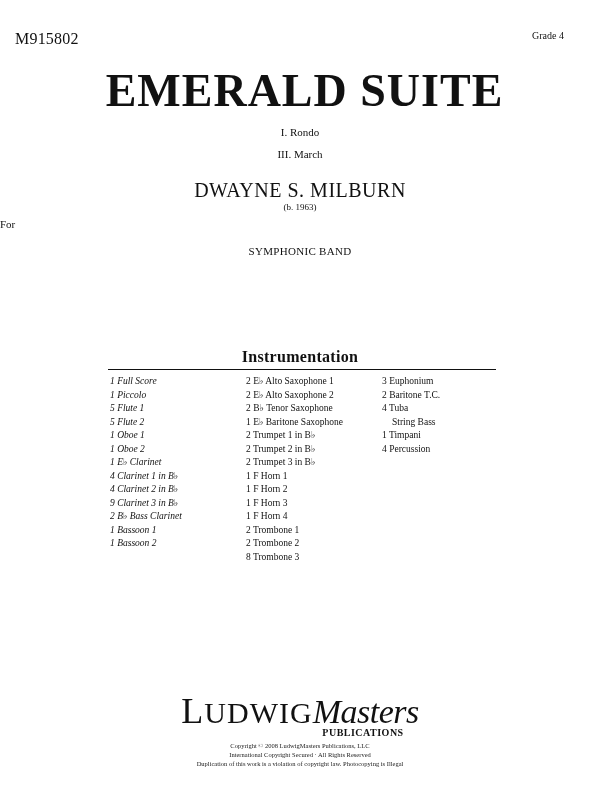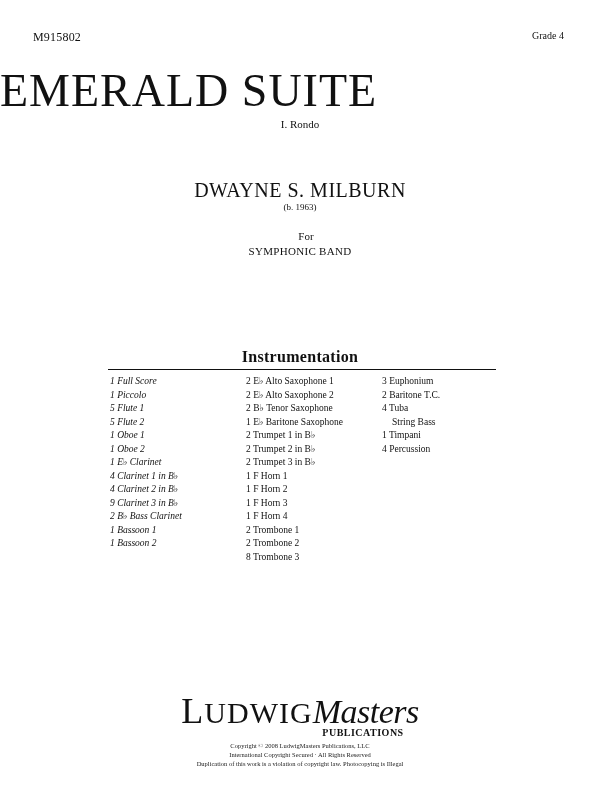--- a/index.html
+++ b/index.html
@@ -17,9 +17,9 @@
     }
     .catalog {
       position: absolute;
-      left: 33px;
+      left: 15px;
       top: 30px;
-      font-size: 12px;
+      font-size: 16px;
       letter-spacing: 0.2px;
     }
     .grade {

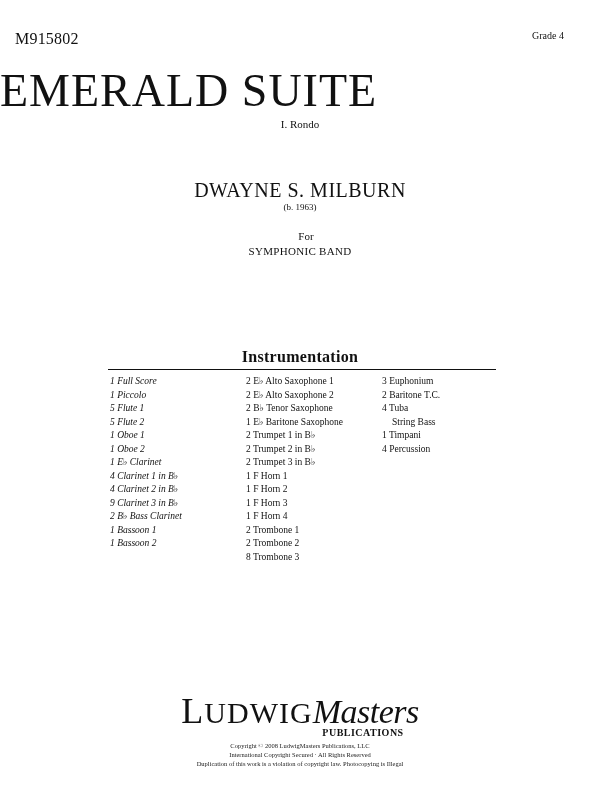--- a/index.html
+++ b/index.html
@@ -30,12 +30,12 @@
     }
     .title {
       position: absolute;
-      left: 0;
+      left: 9px;
       right: 0;
       top: 68px;
-      text-align: left;
+      text-align: center;
       font-size: 46px;
-      font-weight: normal;
+      font-weight: bold;
       letter-spacing: 1px;
       line-height: 1;
       margin: 0;

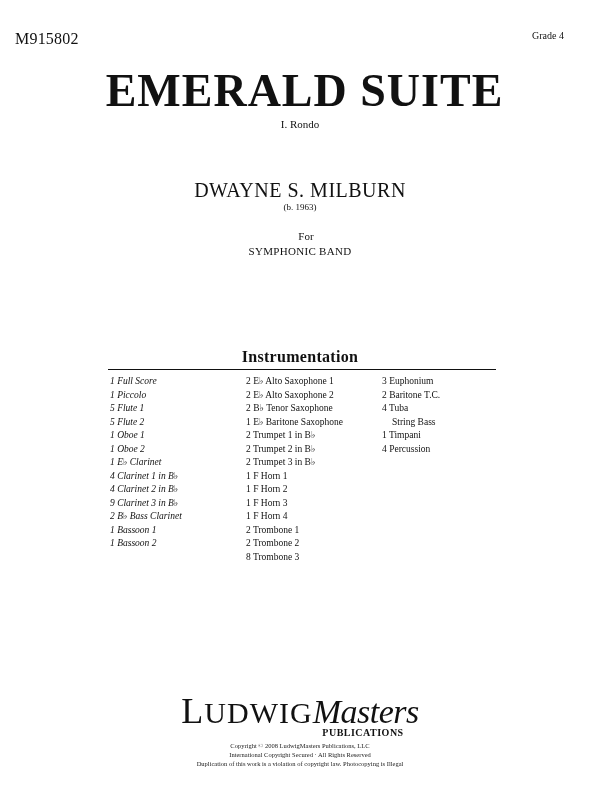--- a/index.html
+++ b/index.html
@@ -49,7 +49,7 @@
       font-size: 11px;
       line-height: 14px;
     }
-    .movements div { margin: 0; }
+    .movements div { margin: 8px; }
     .composer {
       position: absolute;
       left: 0;

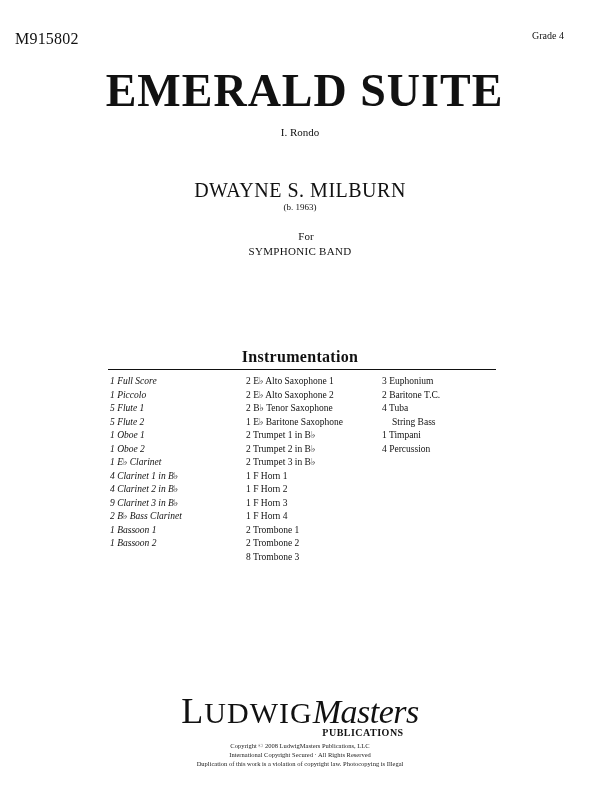--- a/index.html
+++ b/index.html
@@ -182,6 +182,7 @@
 
 <div class="movements">
   <div>I. Rondo</div>
+  <div>III. March</div>
 </div>
 
 <div class="composer">DWAYNE S. MILBURN</div>

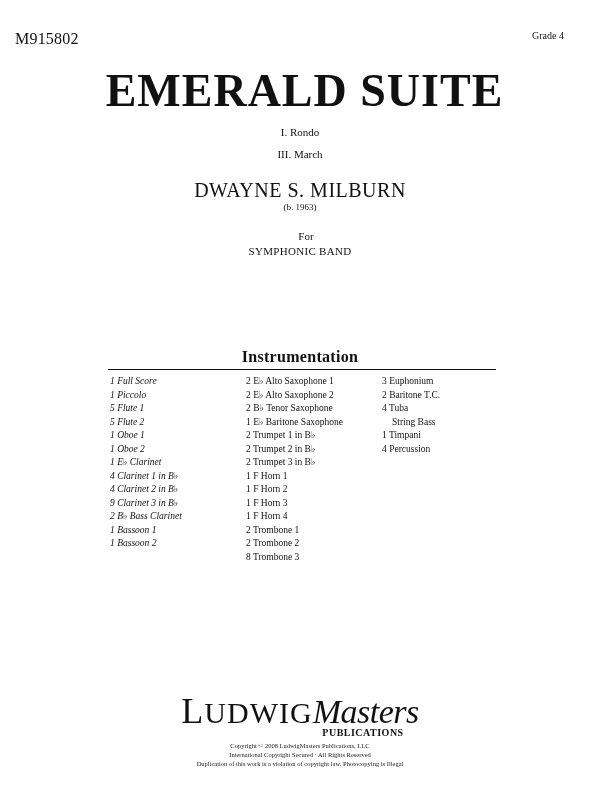--- a/index.html
+++ b/index.html
@@ -72,10 +72,9 @@
       position: absolute;
       left: 0;
       right: 0;
-      top: 230px;
-      text-align: center;
+      top: 218px;
+      text-align: left;
       font-size: 11px;
-      padding-left: 12px;
     }
     .ensemble {
       position: absolute;

